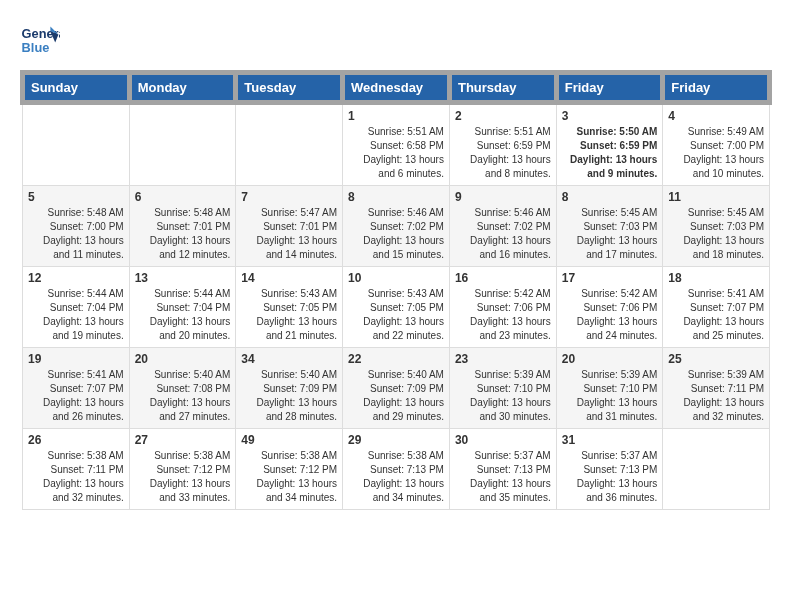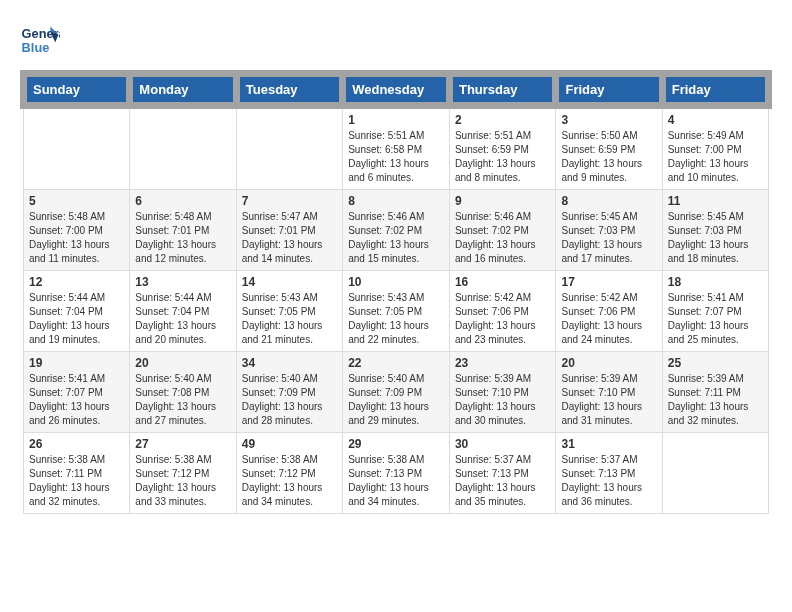--- a/index.html
+++ b/index.html
@@ -51,7 +51,7 @@
       text-align: left;
       padding: 5px 6px;
       font-size: 13px;
-      border: 7px solid #a3a3a3;
+      border: 5px solid #a3a3a3;
     }
     .calendar td {
       width: 107px;

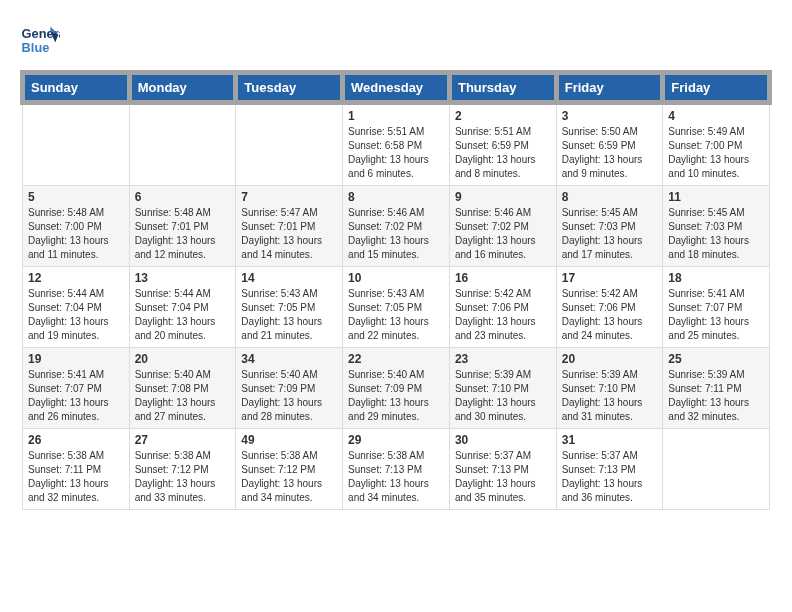--- a/index.html
+++ b/index.html
@@ -76,6 +76,7 @@
       font-size: 10px;
       line-height: 1.4;
       color: #333;
+      text-align: right;
     }
     .empty-cell {
       background: #f9f9f9;

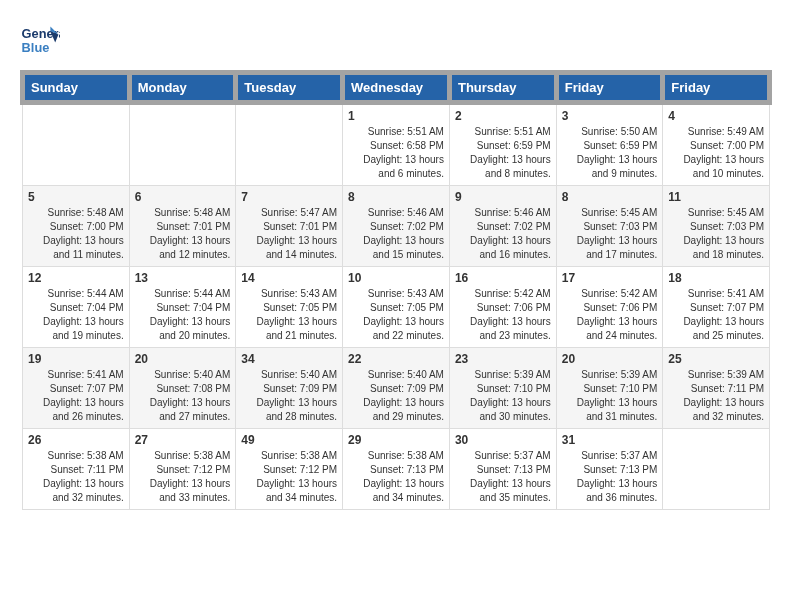--- a/index.html
+++ b/index.html
@@ -134,7 +134,7 @@
           </td>
           <td>
             <span class="day-num">3</span>
-            <div class="day-info" style="white-space: pre-line;">Sunrise: 5:50 AM
+            <div class="day-info" style="white-space: pre-line; font-weight: bold;">Sunrise: 5:50 AM
 Sunset: 6:59 PM
 Daylight: 13 hours
 and 9 minutes.</div>

